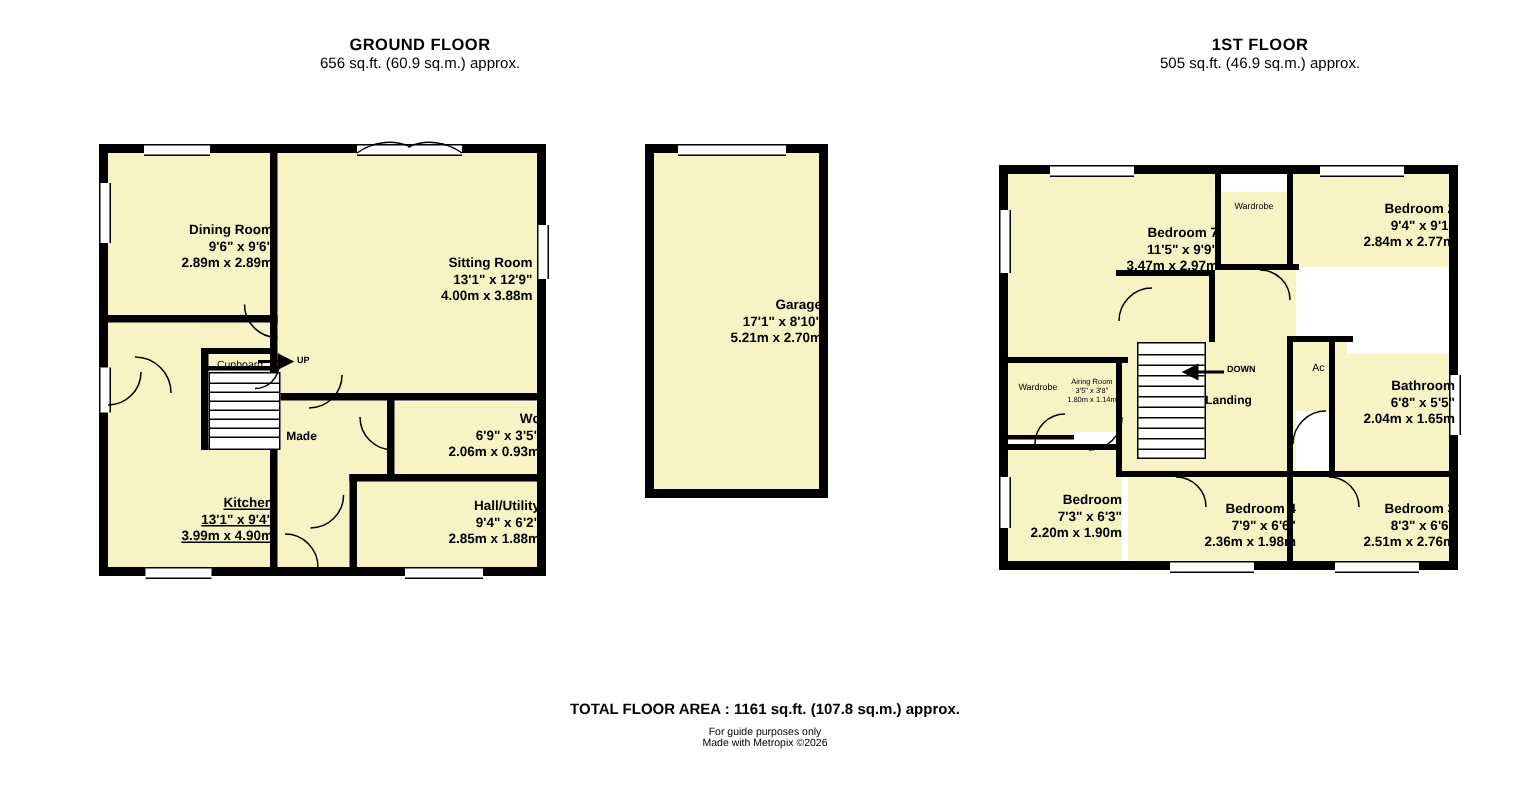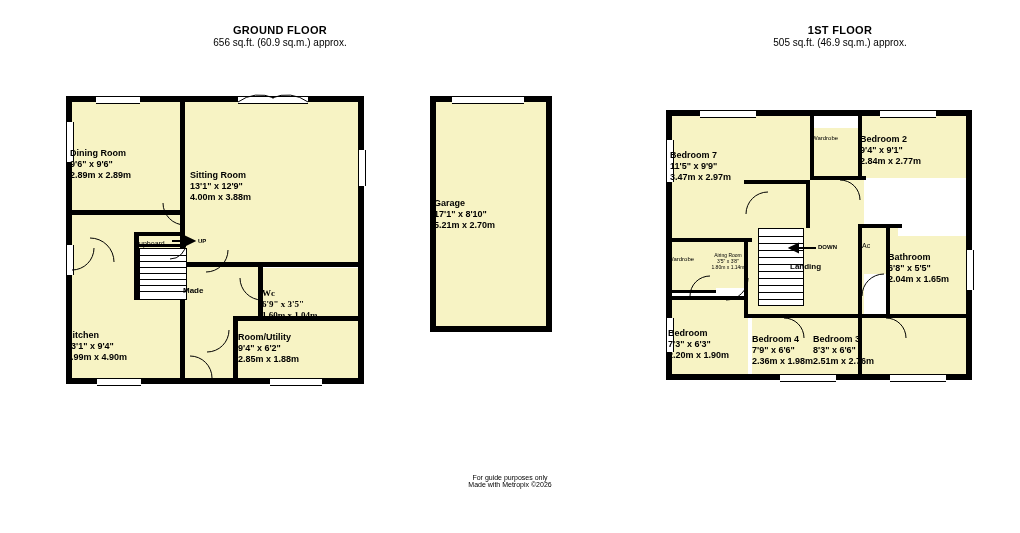--- a/index.html
+++ b/index.html
@@ -21,7 +21,7 @@
   .wall{position:absolute;background:#000;}
   .room{position:absolute;background:#f7f3c4;}
   .roomlabel{
-    position:absolute;text-align:left;font-size:9px;line-height:11px;
+    position:absolute;text-align:right;font-size:9px;line-height:11px;
     font-weight:bold;white-space:nowrap;
   }
   .roomlabel .nm{font-size:9px;font-weight:bold;}

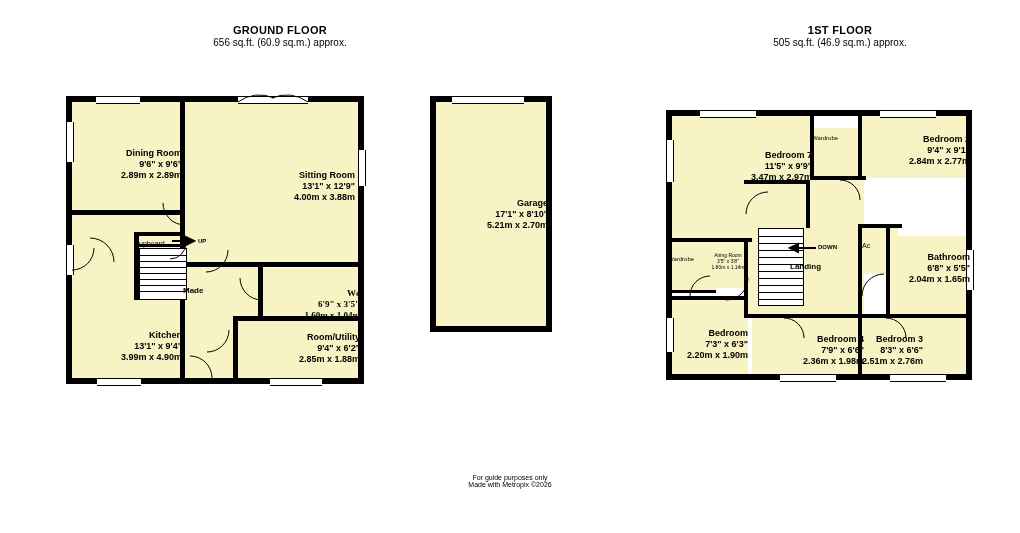--- a/index.html
+++ b/index.html
@@ -27,7 +27,7 @@
   .roomlabel .nm{font-size:9px;font-weight:bold;}
   .roomlabel .dim{font-size:9px;font-weight:bold;}
   .smalllabel{
-    position:absolute;font-size:6px;line-height:7px;
+    position:absolute;text-align:center;font-size:6px;line-height:7px;
     white-space:nowrap;
   }
   .tinylabel{

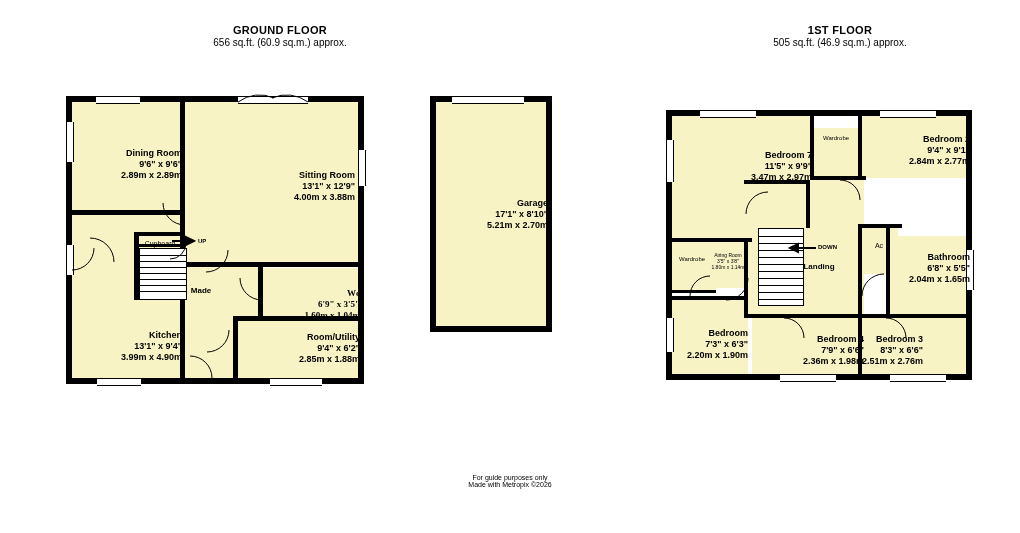--- a/index.html
+++ b/index.html
@@ -111,7 +111,7 @@
   <div class="dim">13'1"  x 9'4"</div>
   <div class="dim">3.99m  x 4.90m</div>
 </div>
-<div class="roomlabel" style="left:262px;top:288px;width:98px;font-family:Liberation Serif, serif;">
+<div class="roomlabel" style="left:262px;top:274px;width:98px;">
   <div class="nm">Wc</div>
   <div class="dim">6'9"  x 3'5"</div>
   <div class="dim">1.60m  x 1.04m</div>

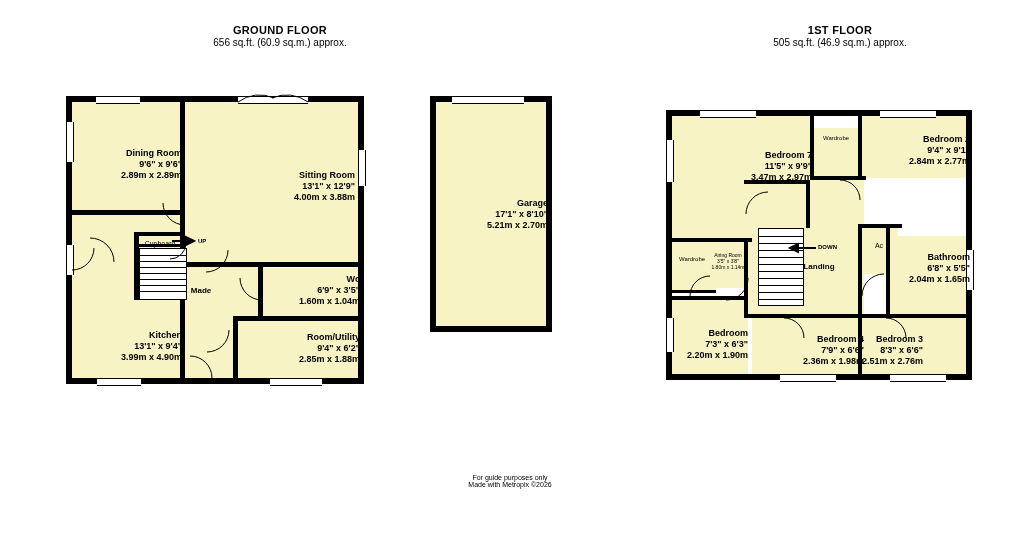--- a/index.html
+++ b/index.html
@@ -114,7 +114,7 @@
 <div class="roomlabel" style="left:262px;top:274px;width:98px;">
   <div class="nm">Wc</div>
   <div class="dim">6'9"  x 3'5"</div>
-  <div class="dim">1.60m  x 1.04m</div>
+  <div class="dim">2.06m  x 0.93m</div>
 </div>
 <div class="roomlabel" style="left:238px;top:332px;width:122px;">
   <div class="nm">Room/Utility</div>

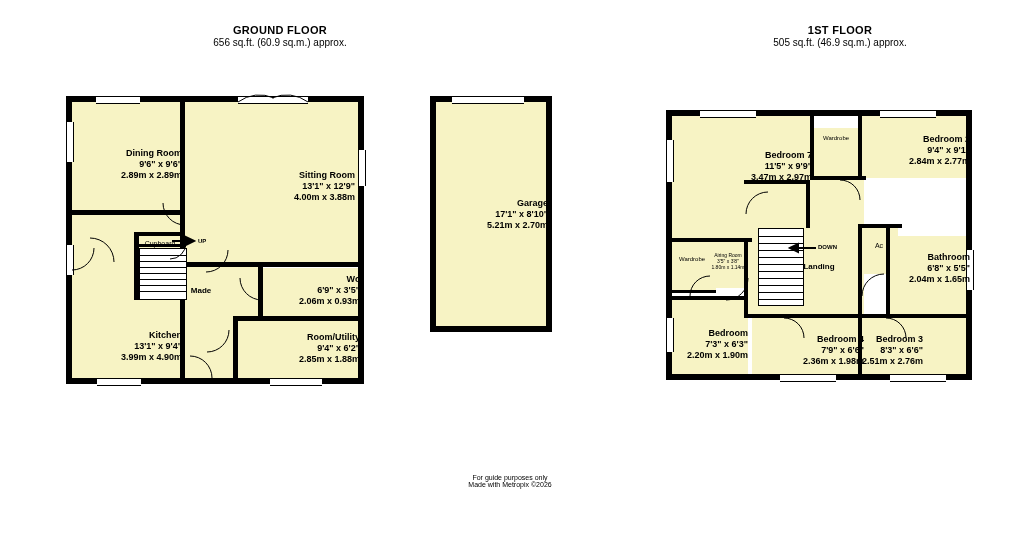--- a/index.html
+++ b/index.html
@@ -106,7 +106,7 @@
   <div class="dim">13'1"  x 12'9"</div>
   <div class="dim">4.00m  x 3.88m</div>
 </div>
-<div class="roomlabel" style="left:66px;top:330px;width:116px;">
+<div class="roomlabel" style="left:66px;top:330px;width:116px;text-decoration:underline;">
   <div class="nm">Kitchen</div>
   <div class="dim">13'1"  x 9'4"</div>
   <div class="dim">3.99m  x 4.90m</div>

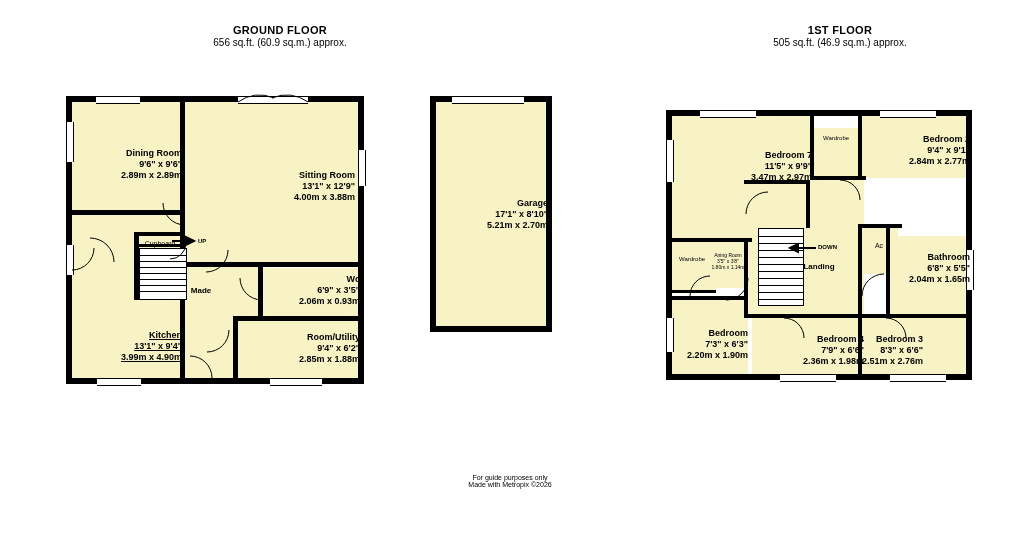--- a/index.html
+++ b/index.html
@@ -117,7 +117,7 @@
   <div class="dim">2.06m  x 0.93m</div>
 </div>
 <div class="roomlabel" style="left:238px;top:332px;width:122px;">
-  <div class="nm">Room/Utility</div>
+  <div class="nm">Hall/Utility</div>
   <div class="dim">9'4"  x 6'2"</div>
   <div class="dim">2.85m  x 1.88m</div>
 </div>

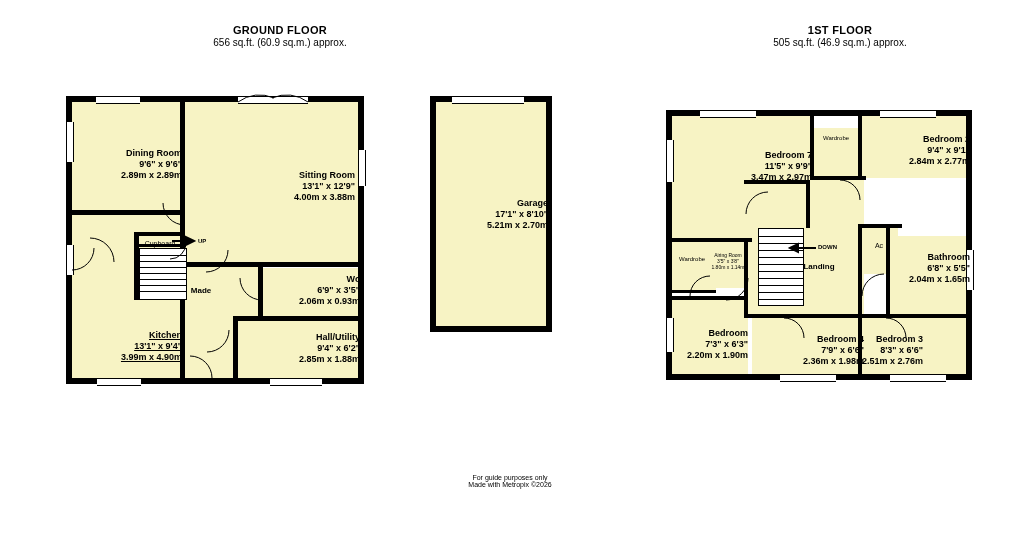--- a/index.html
+++ b/index.html
@@ -218,7 +218,7 @@
   <div class="dim">7'9"  x 6'6"</div>
   <div class="dim">2.36m  x 1.98m</div>
 </div>
-<div class="roomlabel" style="left:813px;top:334px;width:110px;">
+<div class="roomlabel" style="left:860px;top:334px;width:110px;">
   <div class="nm">Bedroom 3</div>
   <div class="dim">8'3"  x 6'6"</div>
   <div class="dim">2.51m  x 2.76m</div>

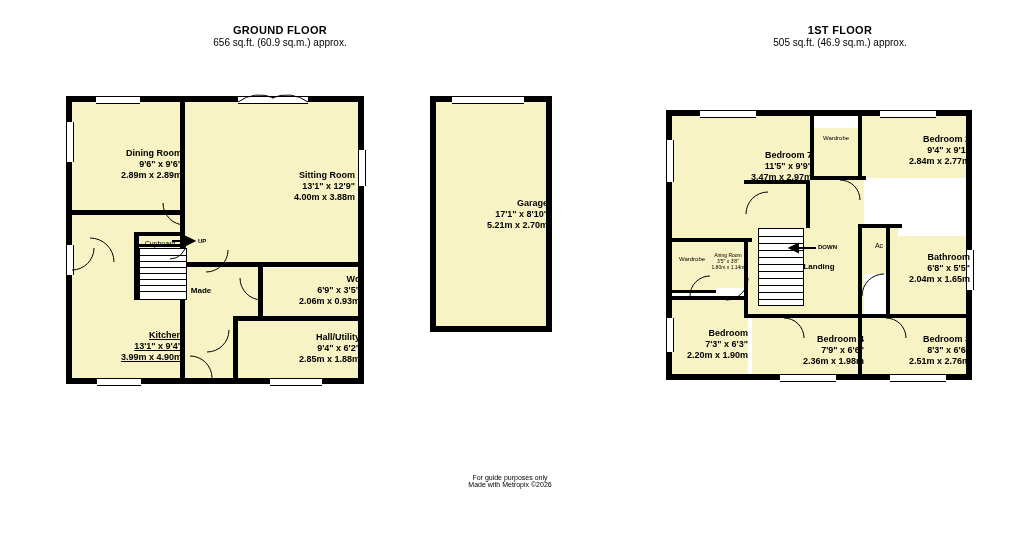--- a/index.html
+++ b/index.html
@@ -263,6 +263,7 @@
 </svg>
 
 <div class="foot" style="left:0;top:468px;">
+  <div class="l1">TOTAL FLOOR AREA : 1161 sq.ft. (107.8 sq.m.) approx.</div>
   <div class="l2" style="margin-top:6px;">For guide purposes only</div>
   <div class="l3">Made with Metropix ©2026</div>
 </div>

